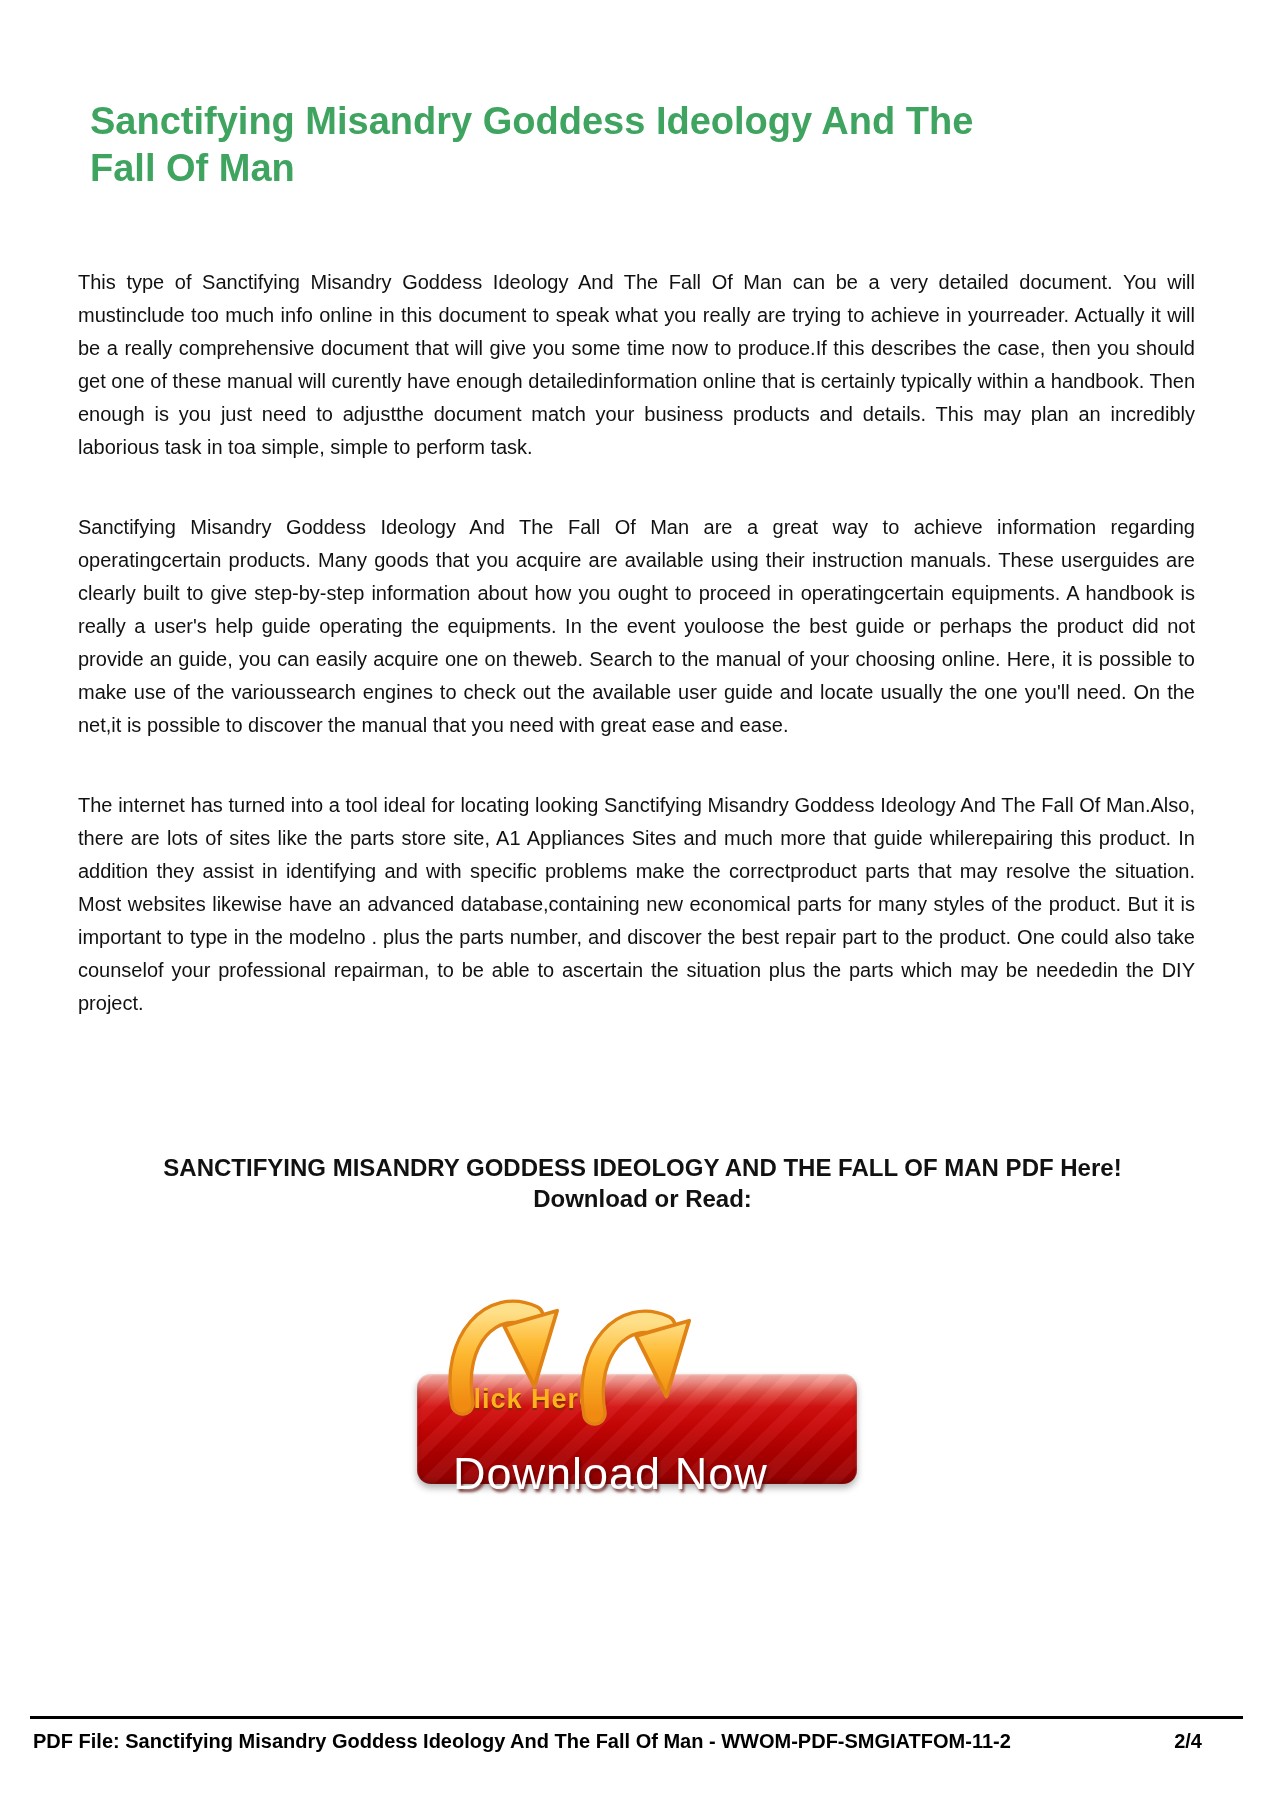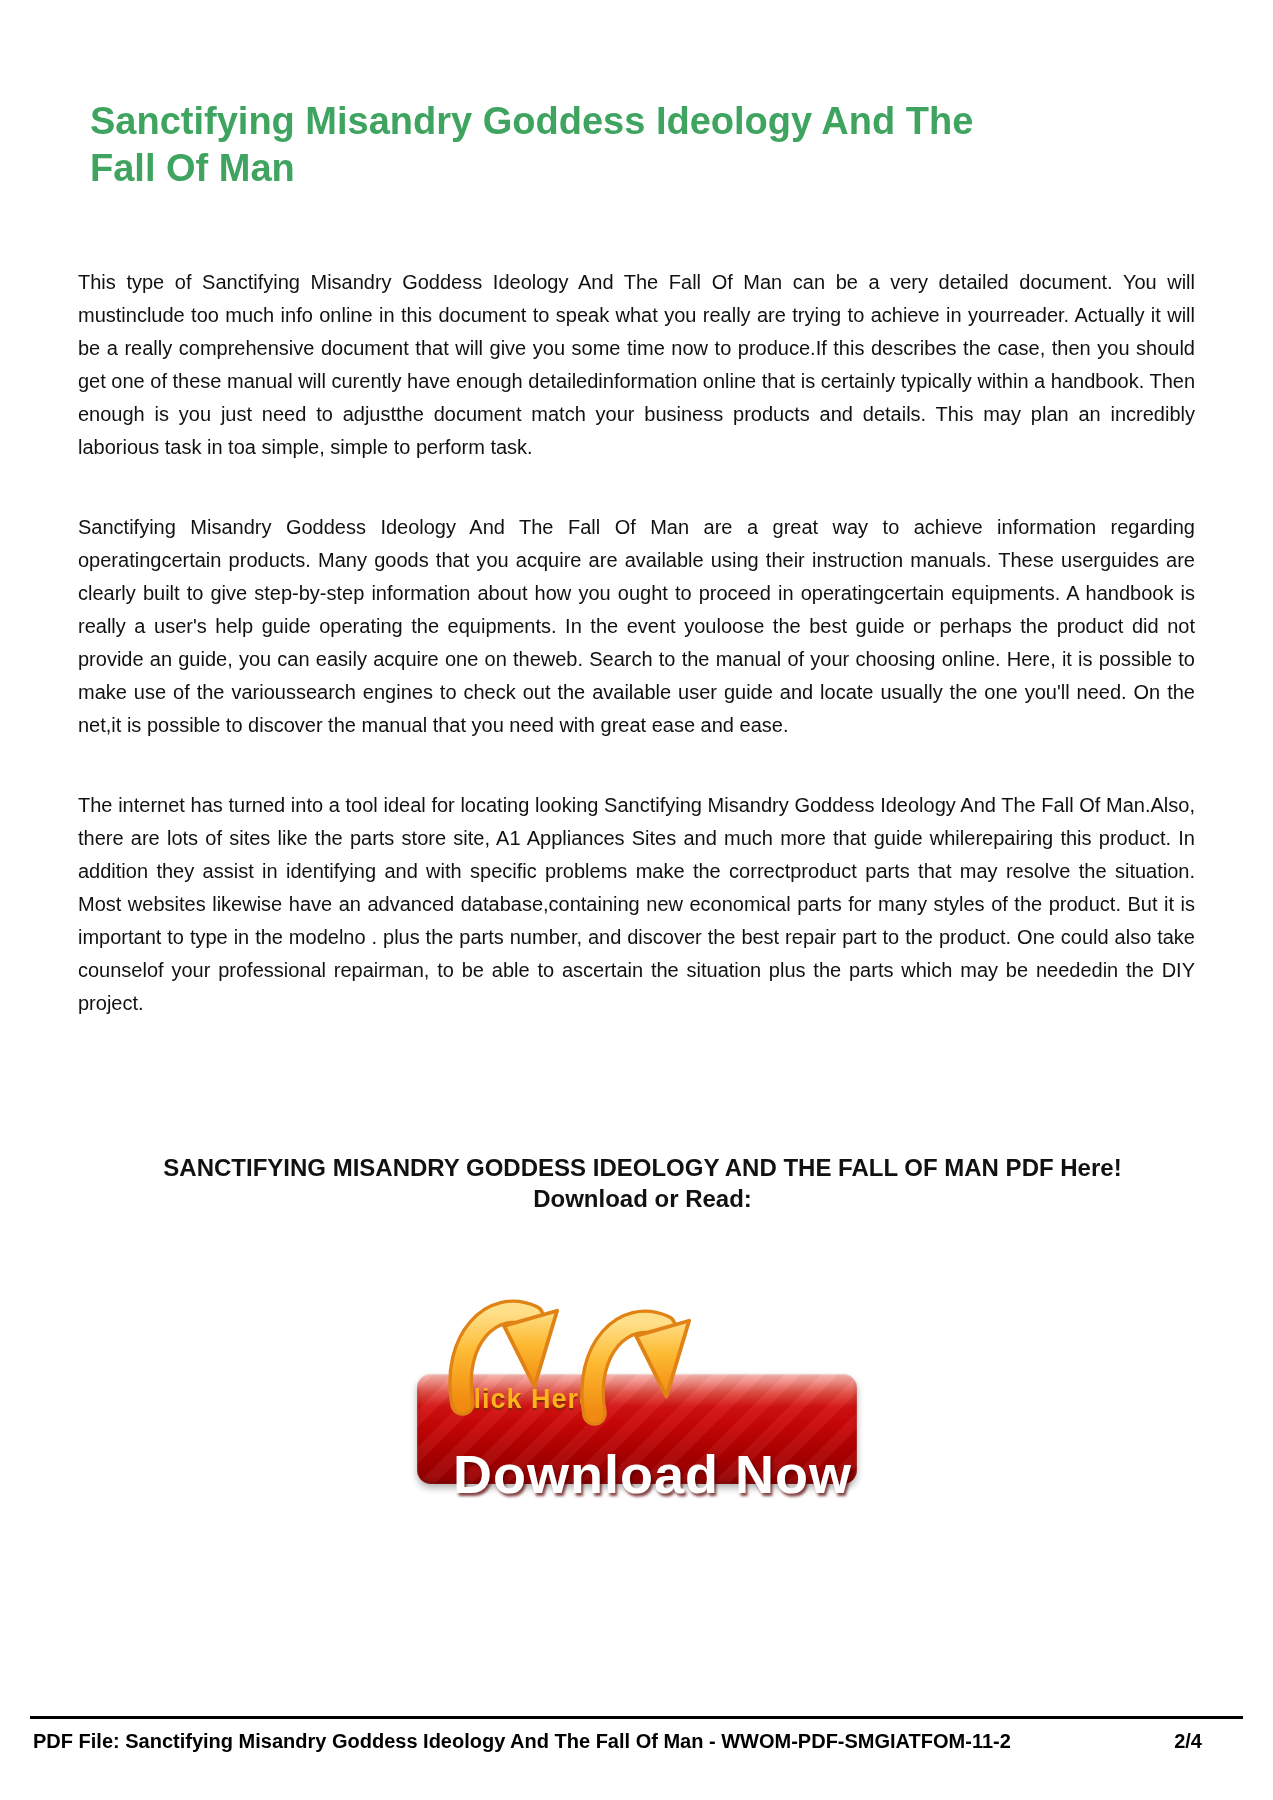--- a/index.html
+++ b/index.html
@@ -92,8 +92,8 @@
   }
   .download-now {
     display: block;
-    font-weight: bold;
-    font-size: 54px;
+    font-weight: normal;
+    font-size: 45px;
     line-height: 50px;
     letter-spacing: 1px;
     color: #ffffff;

